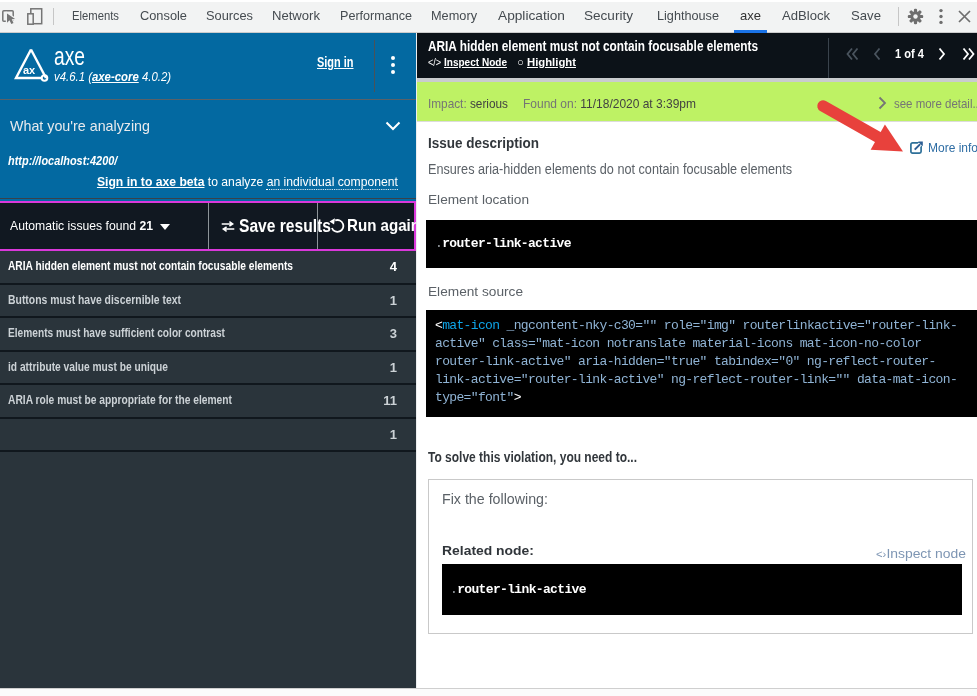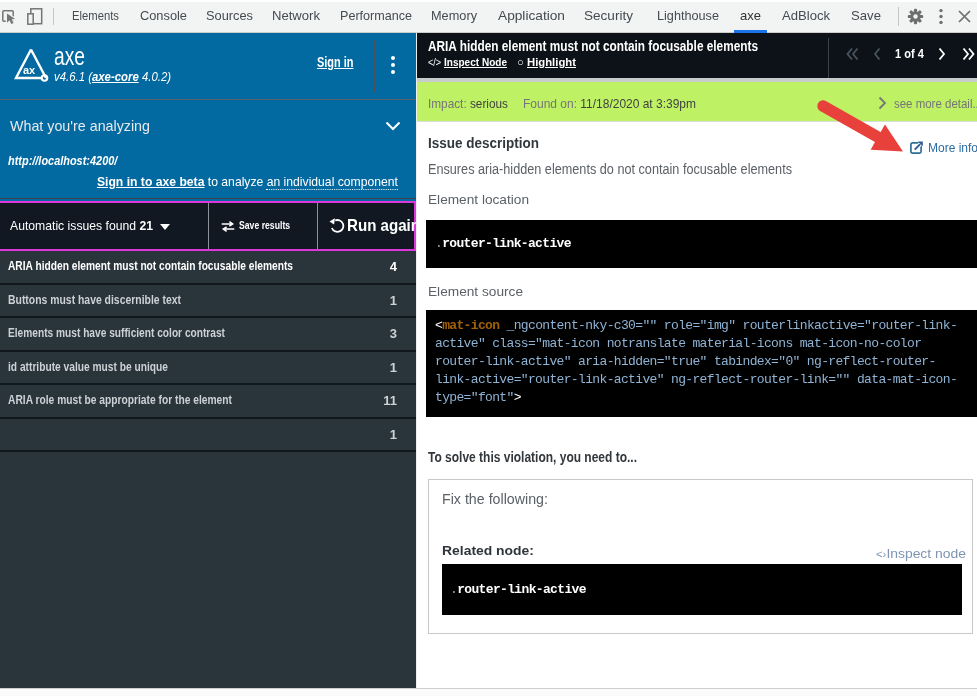--- a/index.html
+++ b/index.html
@@ -138,7 +138,7 @@
       <path d="M0.7 2.9 H11 M8.4 0.6 L11.7 2.9 L8.4 5.2" fill="none" stroke="#fff" stroke-width="1.5"></path>
       <path d="M13.3 8.1 H3 M5.6 5.8 L2.3 8.1 L5.6 10.4" fill="none" stroke="#fff" stroke-width="1.5"></path>
     </svg>
-    <span class="btxt" style="left:239px;font-weight:bold;font-size:10px"><span class="cx" id="t_save" style="transform:scaleX(0.8672)">Save results</span></span>
+    <span class="btxt" style="left:239px;font-weight:bold;font-size:18px"><span class="cx" id="t_save" style="transform:scaleX(0.8672)">Save results</span></span>
     <div class="bsep" style="left:317px"></div>
     <svg class="abs" style="left:329px;top:14px" width="16" height="16" viewBox="0 0 16 16">
       <path d="M6.2 3.45 A5.9 5.9 0 1 1 2.9 11.0" fill="none" stroke="#fff" stroke-width="1.8"></path>

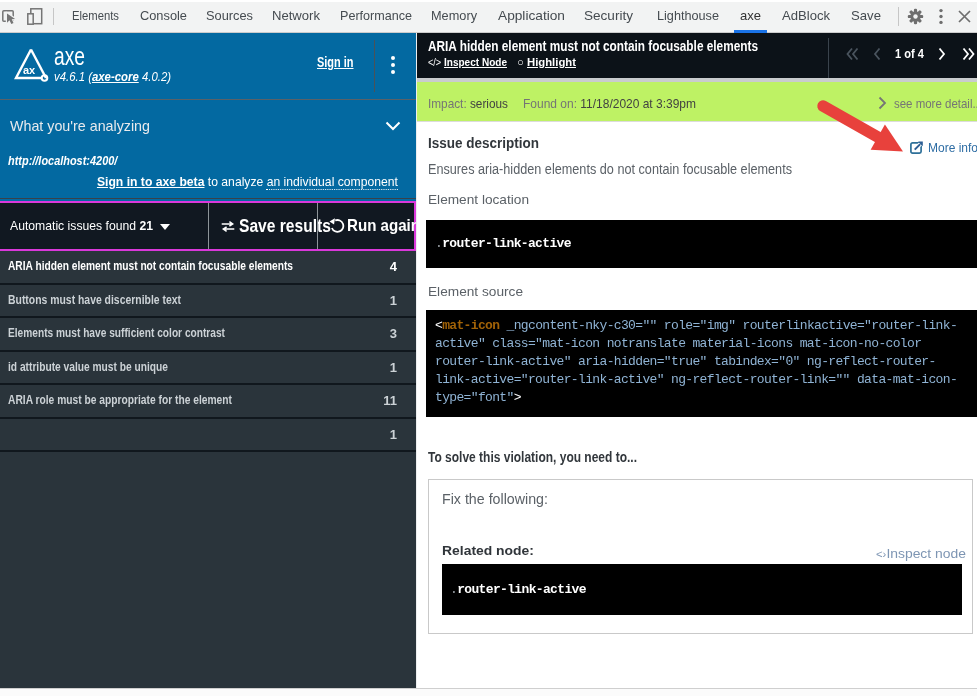--- a/index.html
+++ b/index.html
@@ -223,7 +223,7 @@
 
   <div class="gray abs" style="left:11px;top:251px"><span class="cx" id="t_esrc" style="transform:scaleX(1.0128)">Element source</span></div>
   <div class="codeblock abs" style="top:277px;height:107px;padding:7px 0 0 9px;box-sizing:border-box;color:#8fb3d4">
-    <div class="cl"><span style="color:#fff">&lt;</span><span style="color:#a16207;font-weight:bold">mat-icon</span> _ngcontent-nky-c30="" role="img" routerlinkactive="router-link-</div>
+    <div class="cl"><span style="color:#fff">&lt;</span><span style="color:#0ea5e9;font-weight:normal">mat-icon</span> _ngcontent-nky-c30="" role="img" routerlinkactive="router-link-</div>
     <div class="cl">active" class="mat-icon notranslate material-icons mat-icon-no-color</div>
     <div class="cl">router-link-active" aria-hidden="true" tabindex="0" ng-reflect-router-</div>
     <div class="cl">link-active="router-link-active" ng-reflect-router-link="" data-mat-icon-</div>

